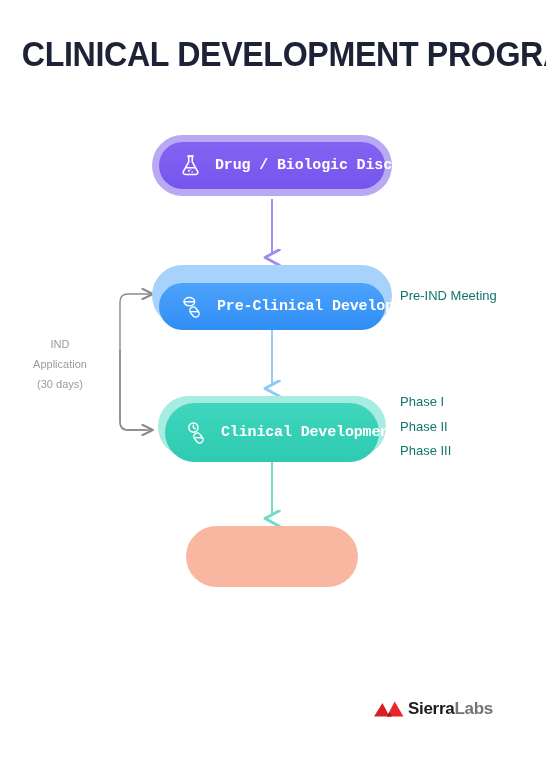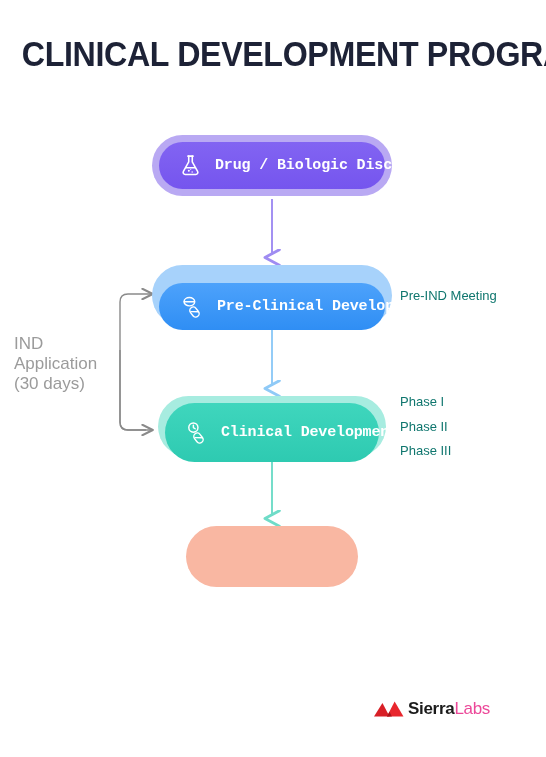--- a/index.html
+++ b/index.html
@@ -74,8 +74,8 @@
   #annot-p3{left:400px;top:443px;}
 
   #ind-block{
-    position:absolute;left:14px;top:334px;width:104px;
-    text-align:left;color:#9b9b9b;font-size:17px;line-height:20px;
+    position:absolute;left:8px;top:334px;width:104px;
+    text-align:center;color:#9b9b9b;font-size:11px;line-height:20px;
   }
   #ind-block div{white-space:nowrap;}
 

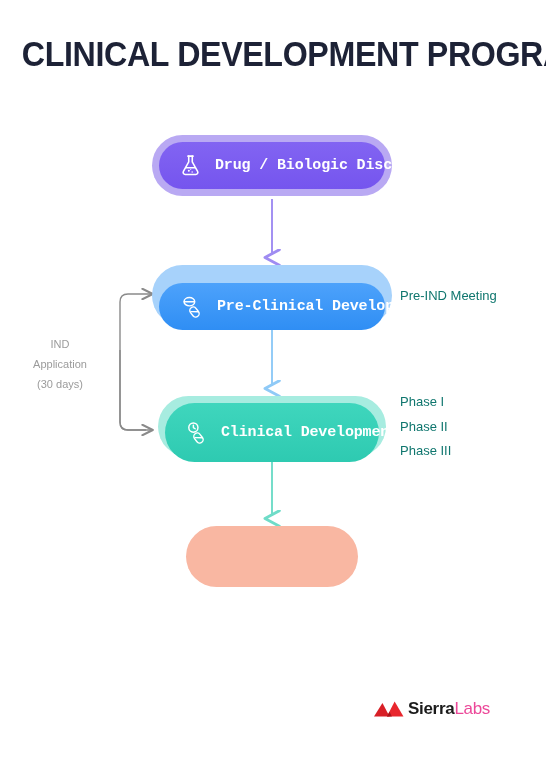--- a/index.html
+++ b/index.html
@@ -92,7 +92,7 @@
   #logo .wordmark{font-size:17px;font-weight:bold;letter-spacing:-0.3px;
     line-height:16px;}
   #logo .w-sierra{color:#1b1b1b;}
-  #logo .w-labs{color:#ec4899;font-weight:normal;}
+  #logo .w-labs{color:#737373;font-weight:bold;}
 </style>
 </head>
 <body>

